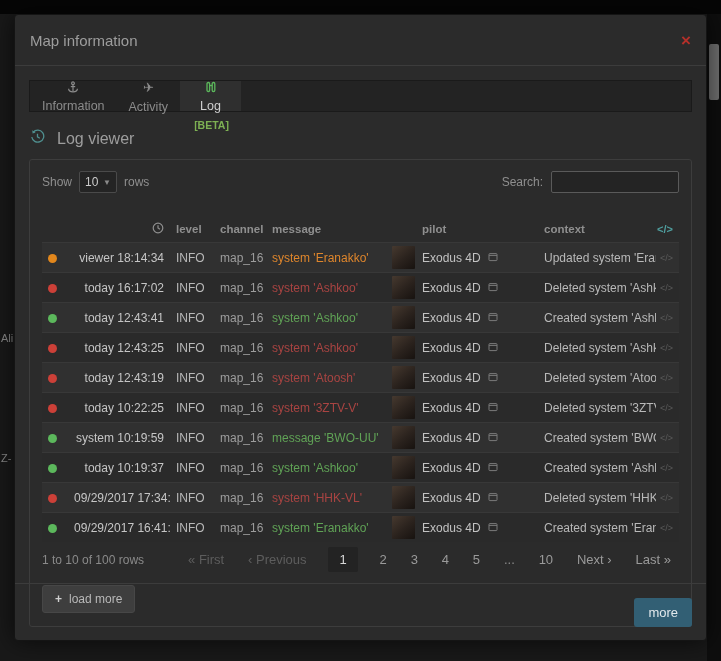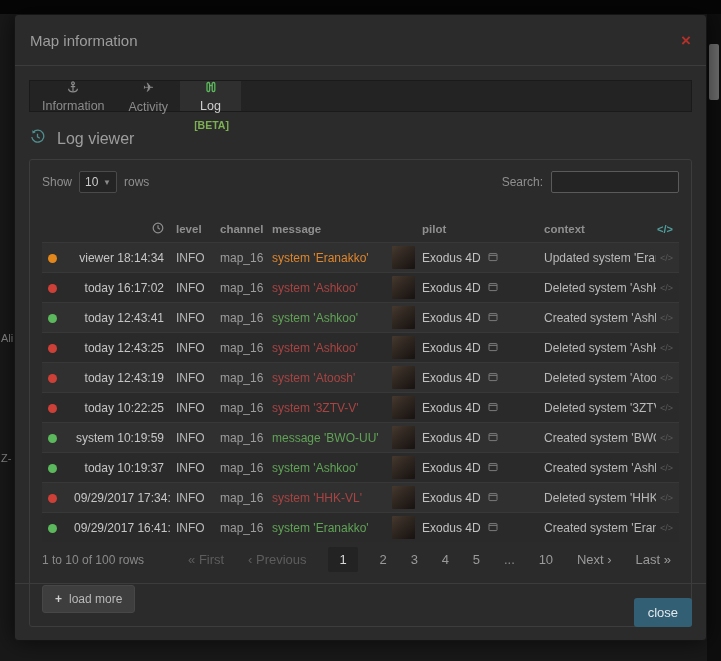--- a/index.html
+++ b/index.html
@@ -493,7 +493,7 @@
   </div>
 
   <div class="modal-footer">
-    <button class="btn-close">close</button>
+    <button class="btn-close">more</button>
   </div>
 
 </div>

